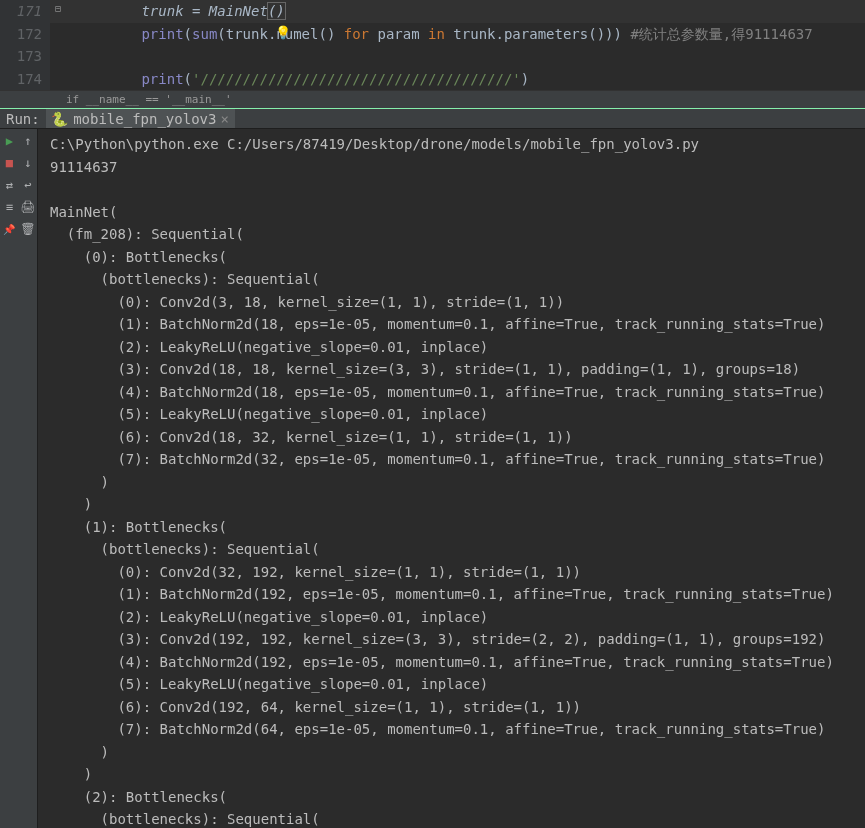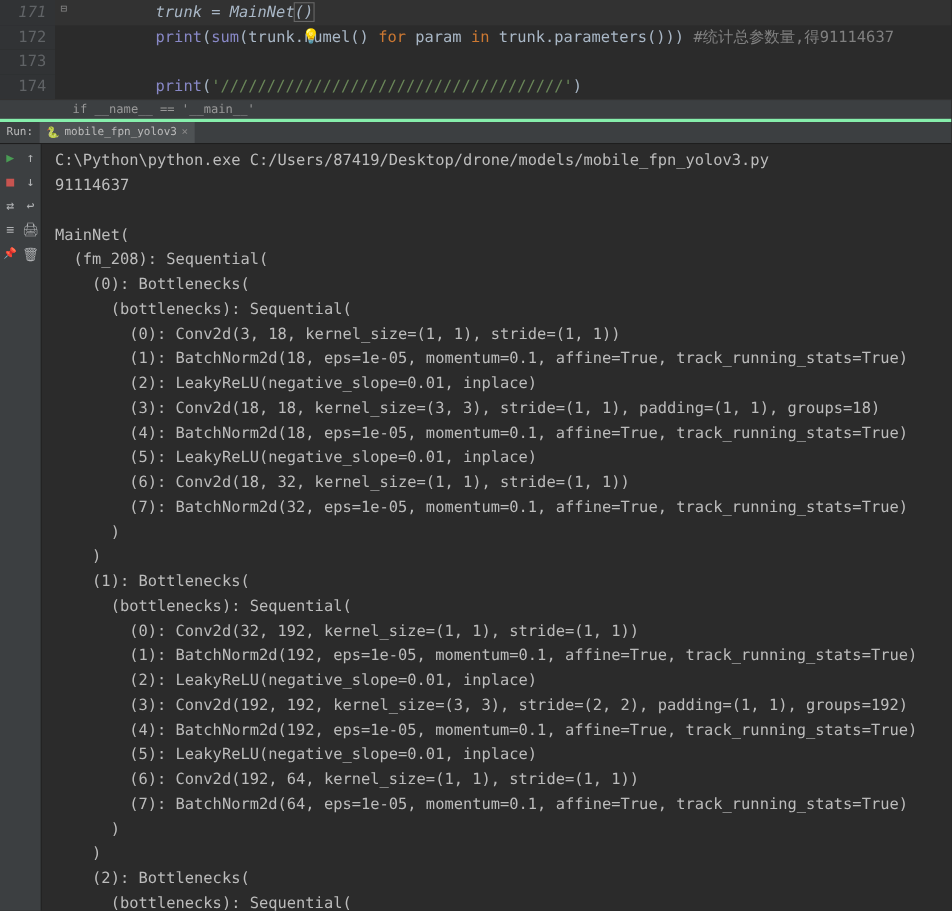--- a/index.html
+++ b/index.html
@@ -61,7 +61,7 @@
       font-size: 11px;
       padding: 2px 8px 2px 66px;
       border-top: 1px solid #323232;
-      border-bottom: 3px solid #86efac;
+      border-bottom: 1px solid #86efac;
     }
     .run-header {
       background: #3c3f41;

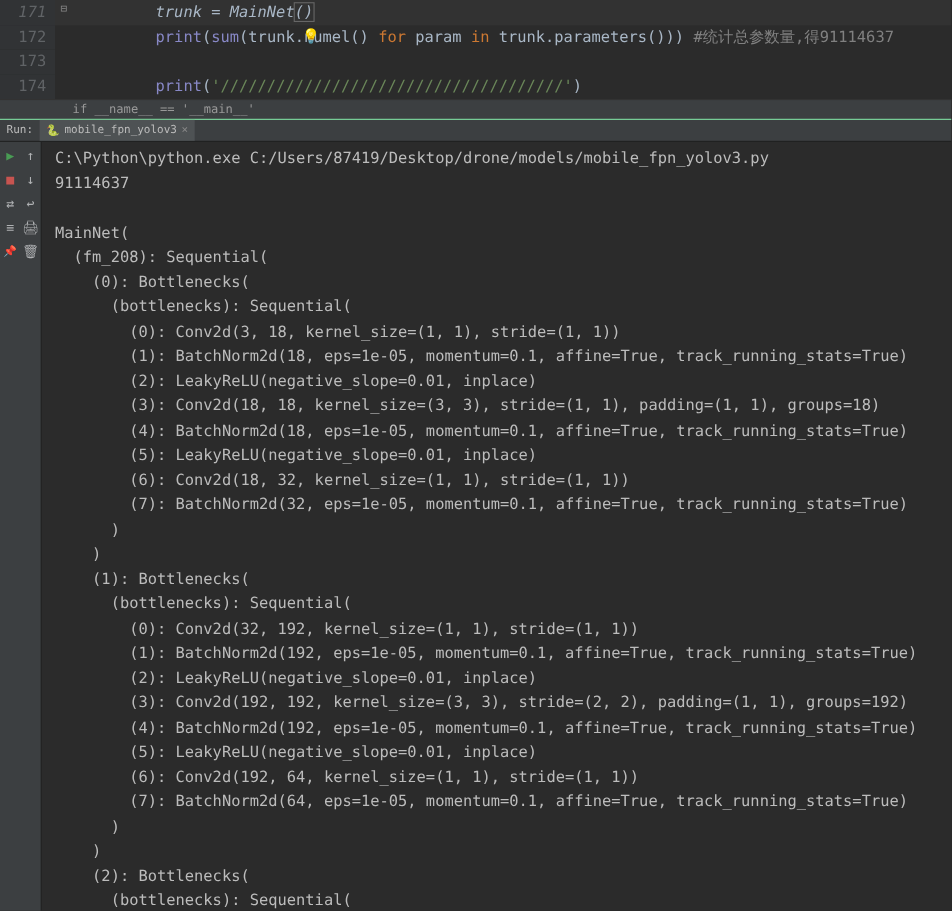--- a/index.html
+++ b/index.html
@@ -67,7 +67,7 @@
       background: #3c3f41;
       display: flex;
       align-items: center;
-      font-size: 10px;
+      font-size: 14px;
       height: 20px;
       border-bottom: 1px solid #1e1e1e;
       text-align: center;

